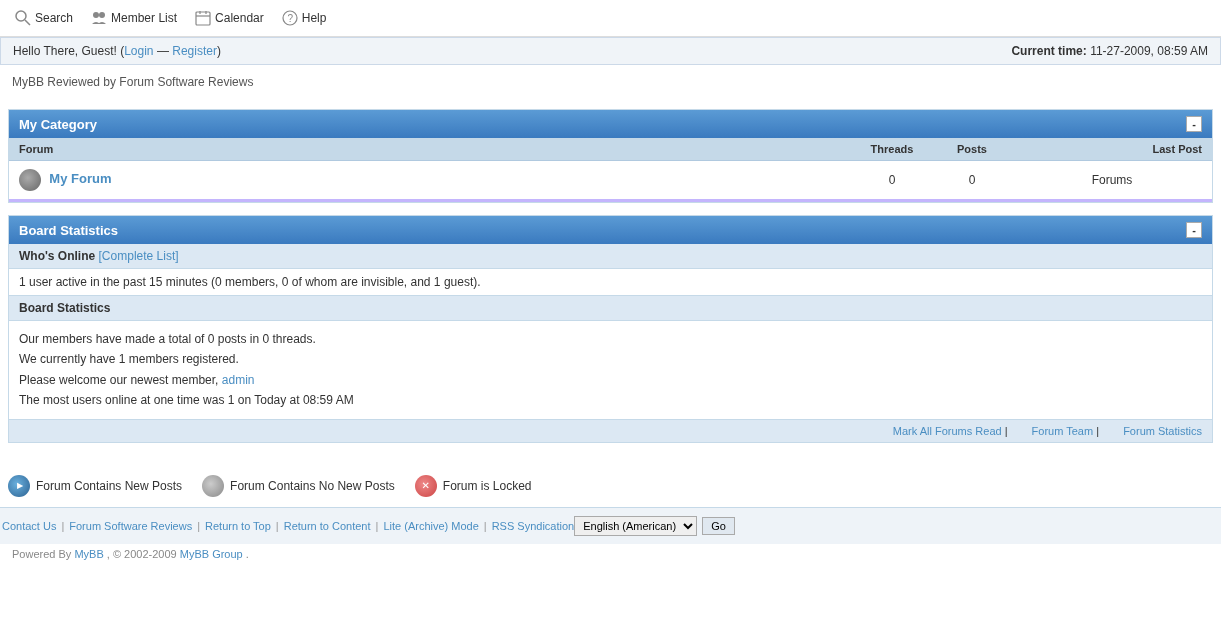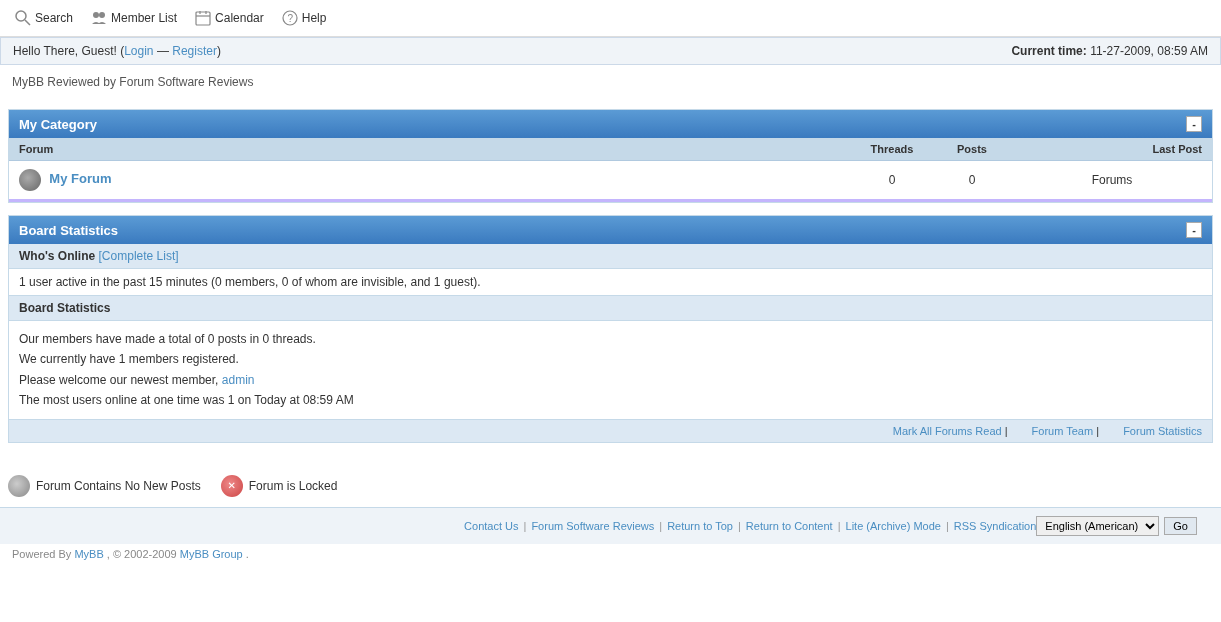--- a/index.html
+++ b/index.html
@@ -197,6 +197,10 @@
 
 <div id="legend">
   <div class="legend-item">
+    <div class="legend-icon-new"></div>
+    <span>Forum Contains New Posts</span>
+  </div>
+  <div class="legend-item">
     <div class="legend-icon-nonew"></div>
     <span>Forum Contains No New Posts</span>
   </div>

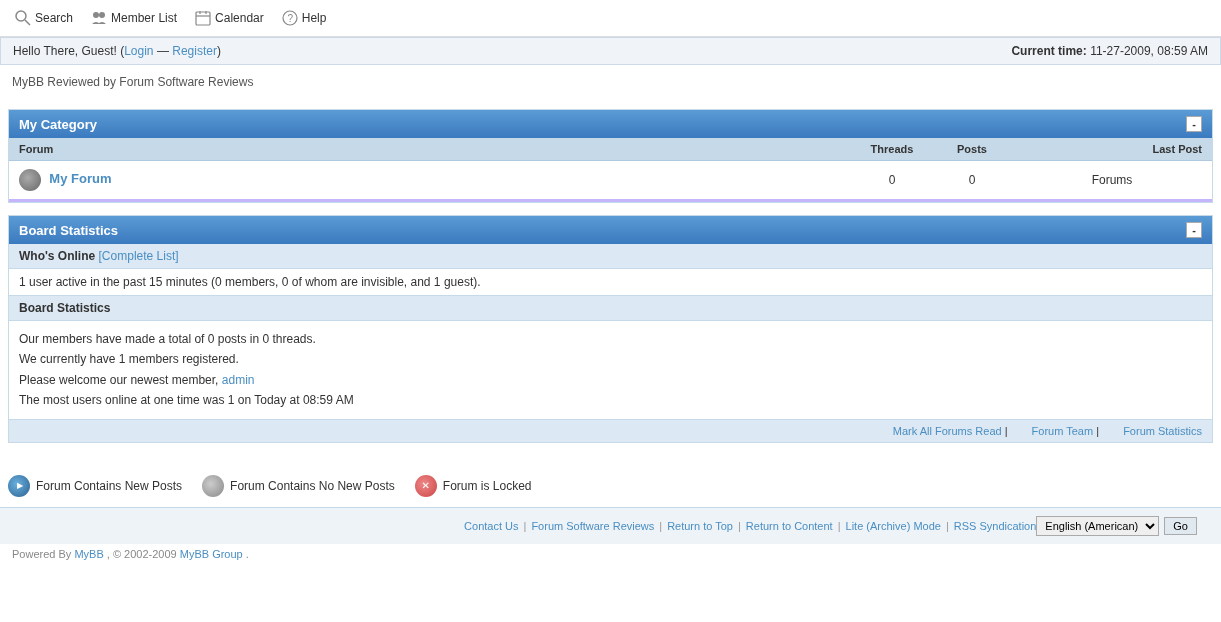--- a/index.html
+++ b/index.html
@@ -58,7 +58,7 @@
     .legend-icon-locked::after { content: '✕'; }
 
     
-    #footer { background: #eef3f8; border-top: 1px solid #c5d9e8; padding: 8px 24px; display: flex; justify-content: flex-end; align-items: center; }
+    #footer { background: #eef3f8; border-top: 1px solid #c5d9e8; padding: 8px 2px; display: flex; justify-content: flex-start; align-items: center; }
     .footer-links { font-size: 11px; color: #555; display: flex; gap: 5px; align-items: center; }
     .footer-links a { color: #4a8ec2; text-decoration: none; }
     .footer-links span { color: #999; }

